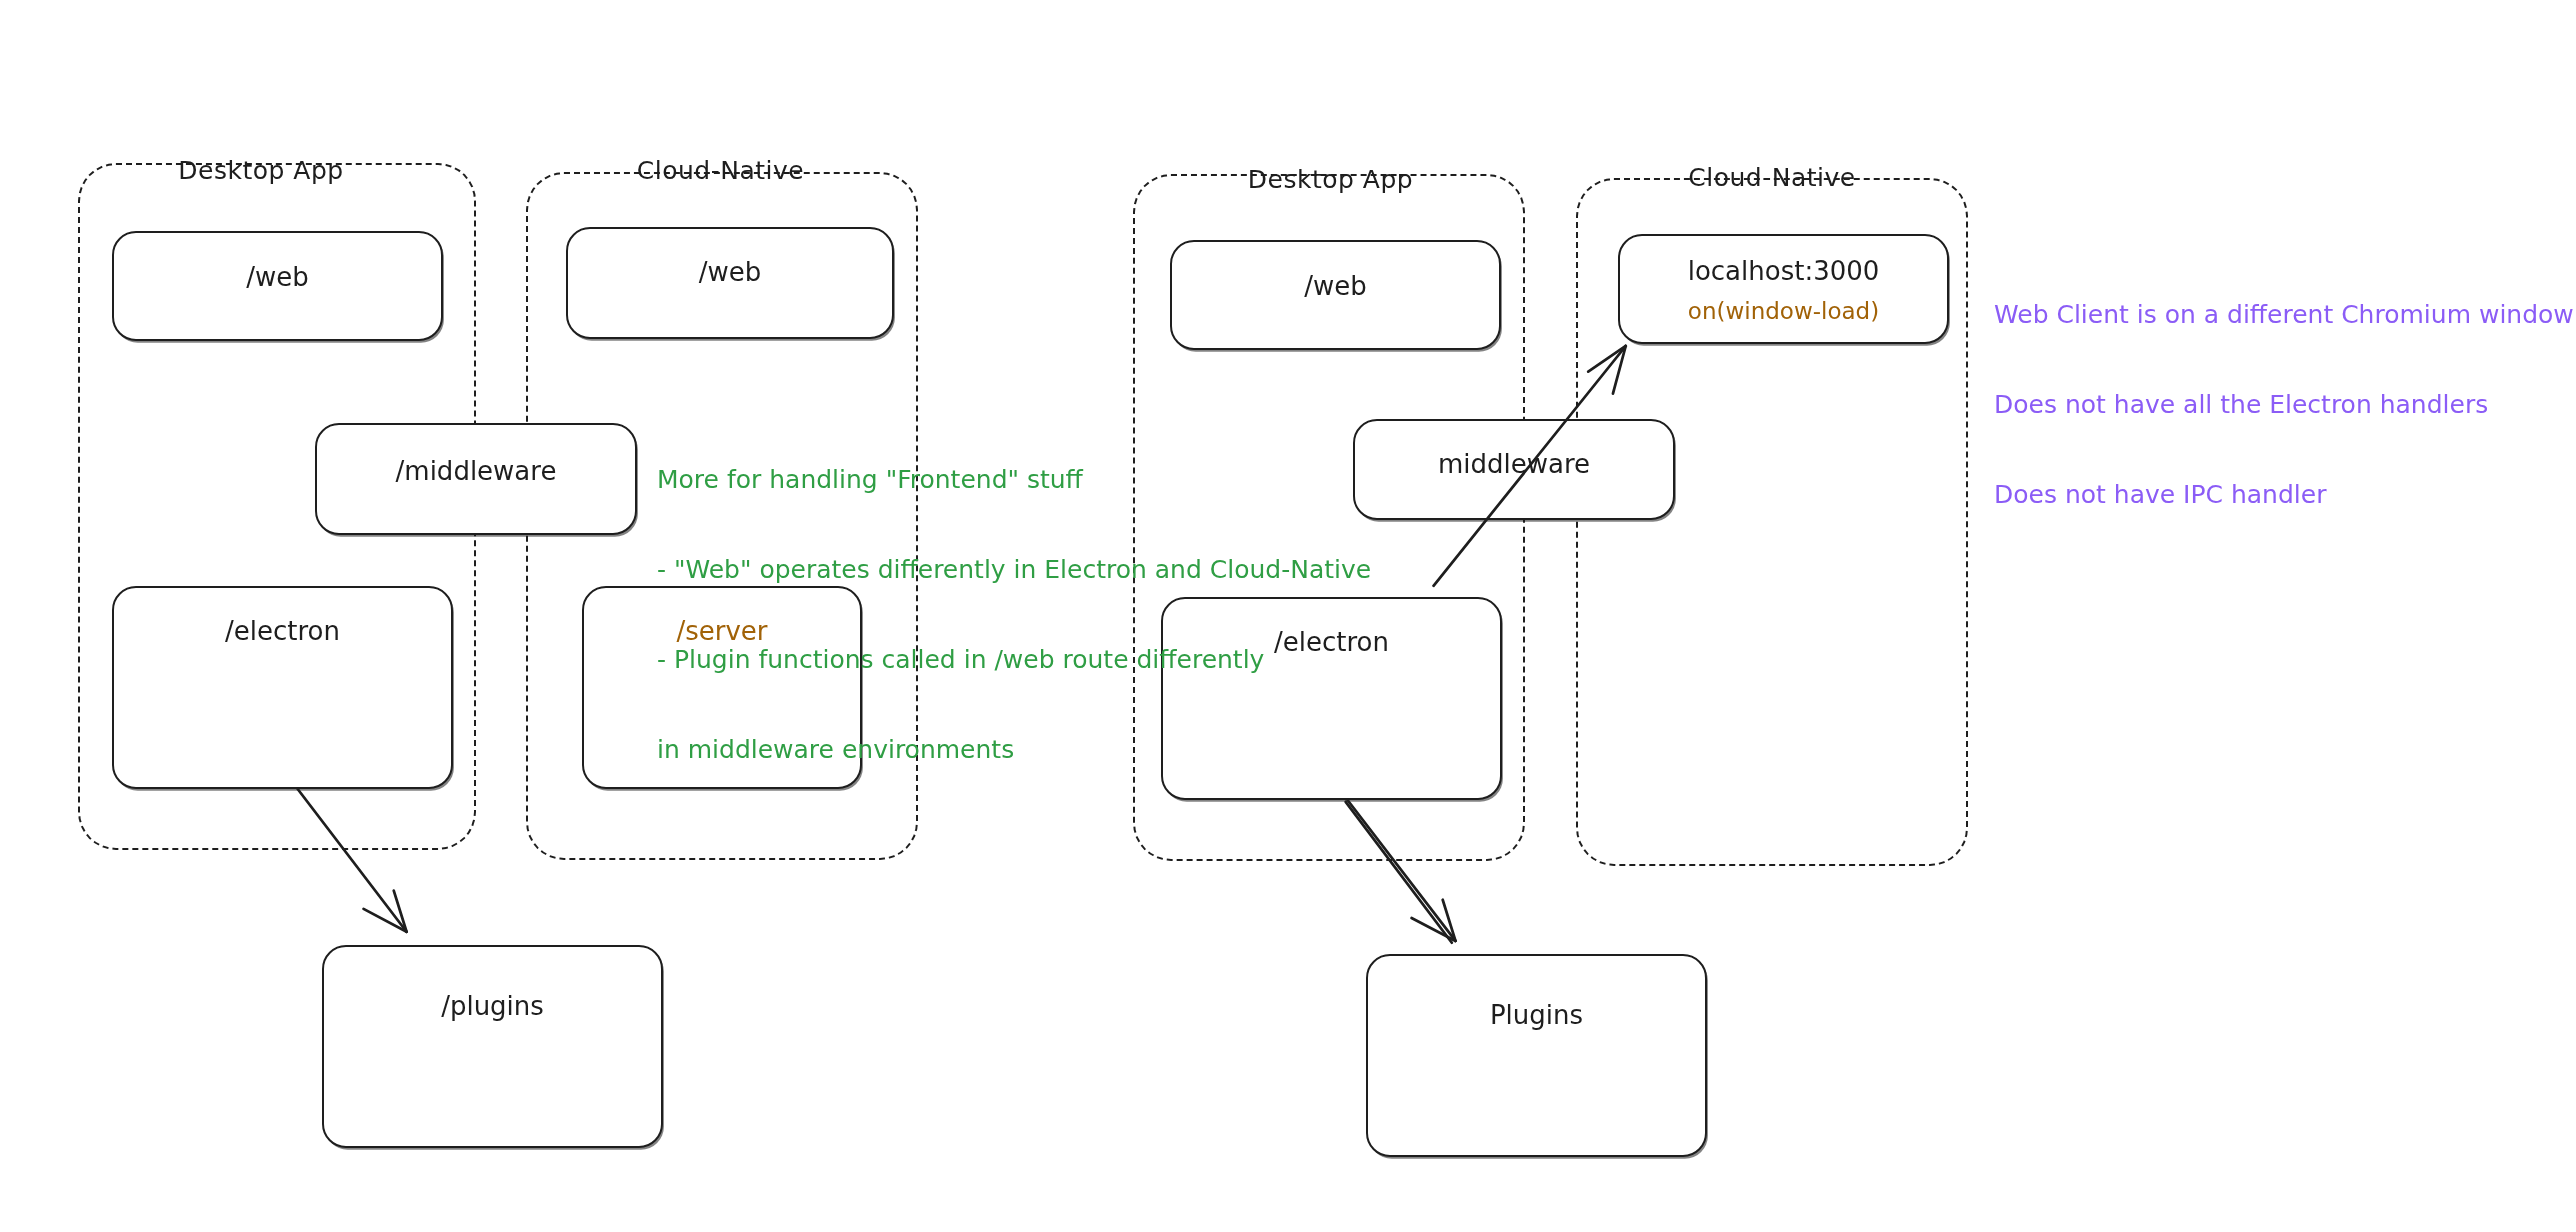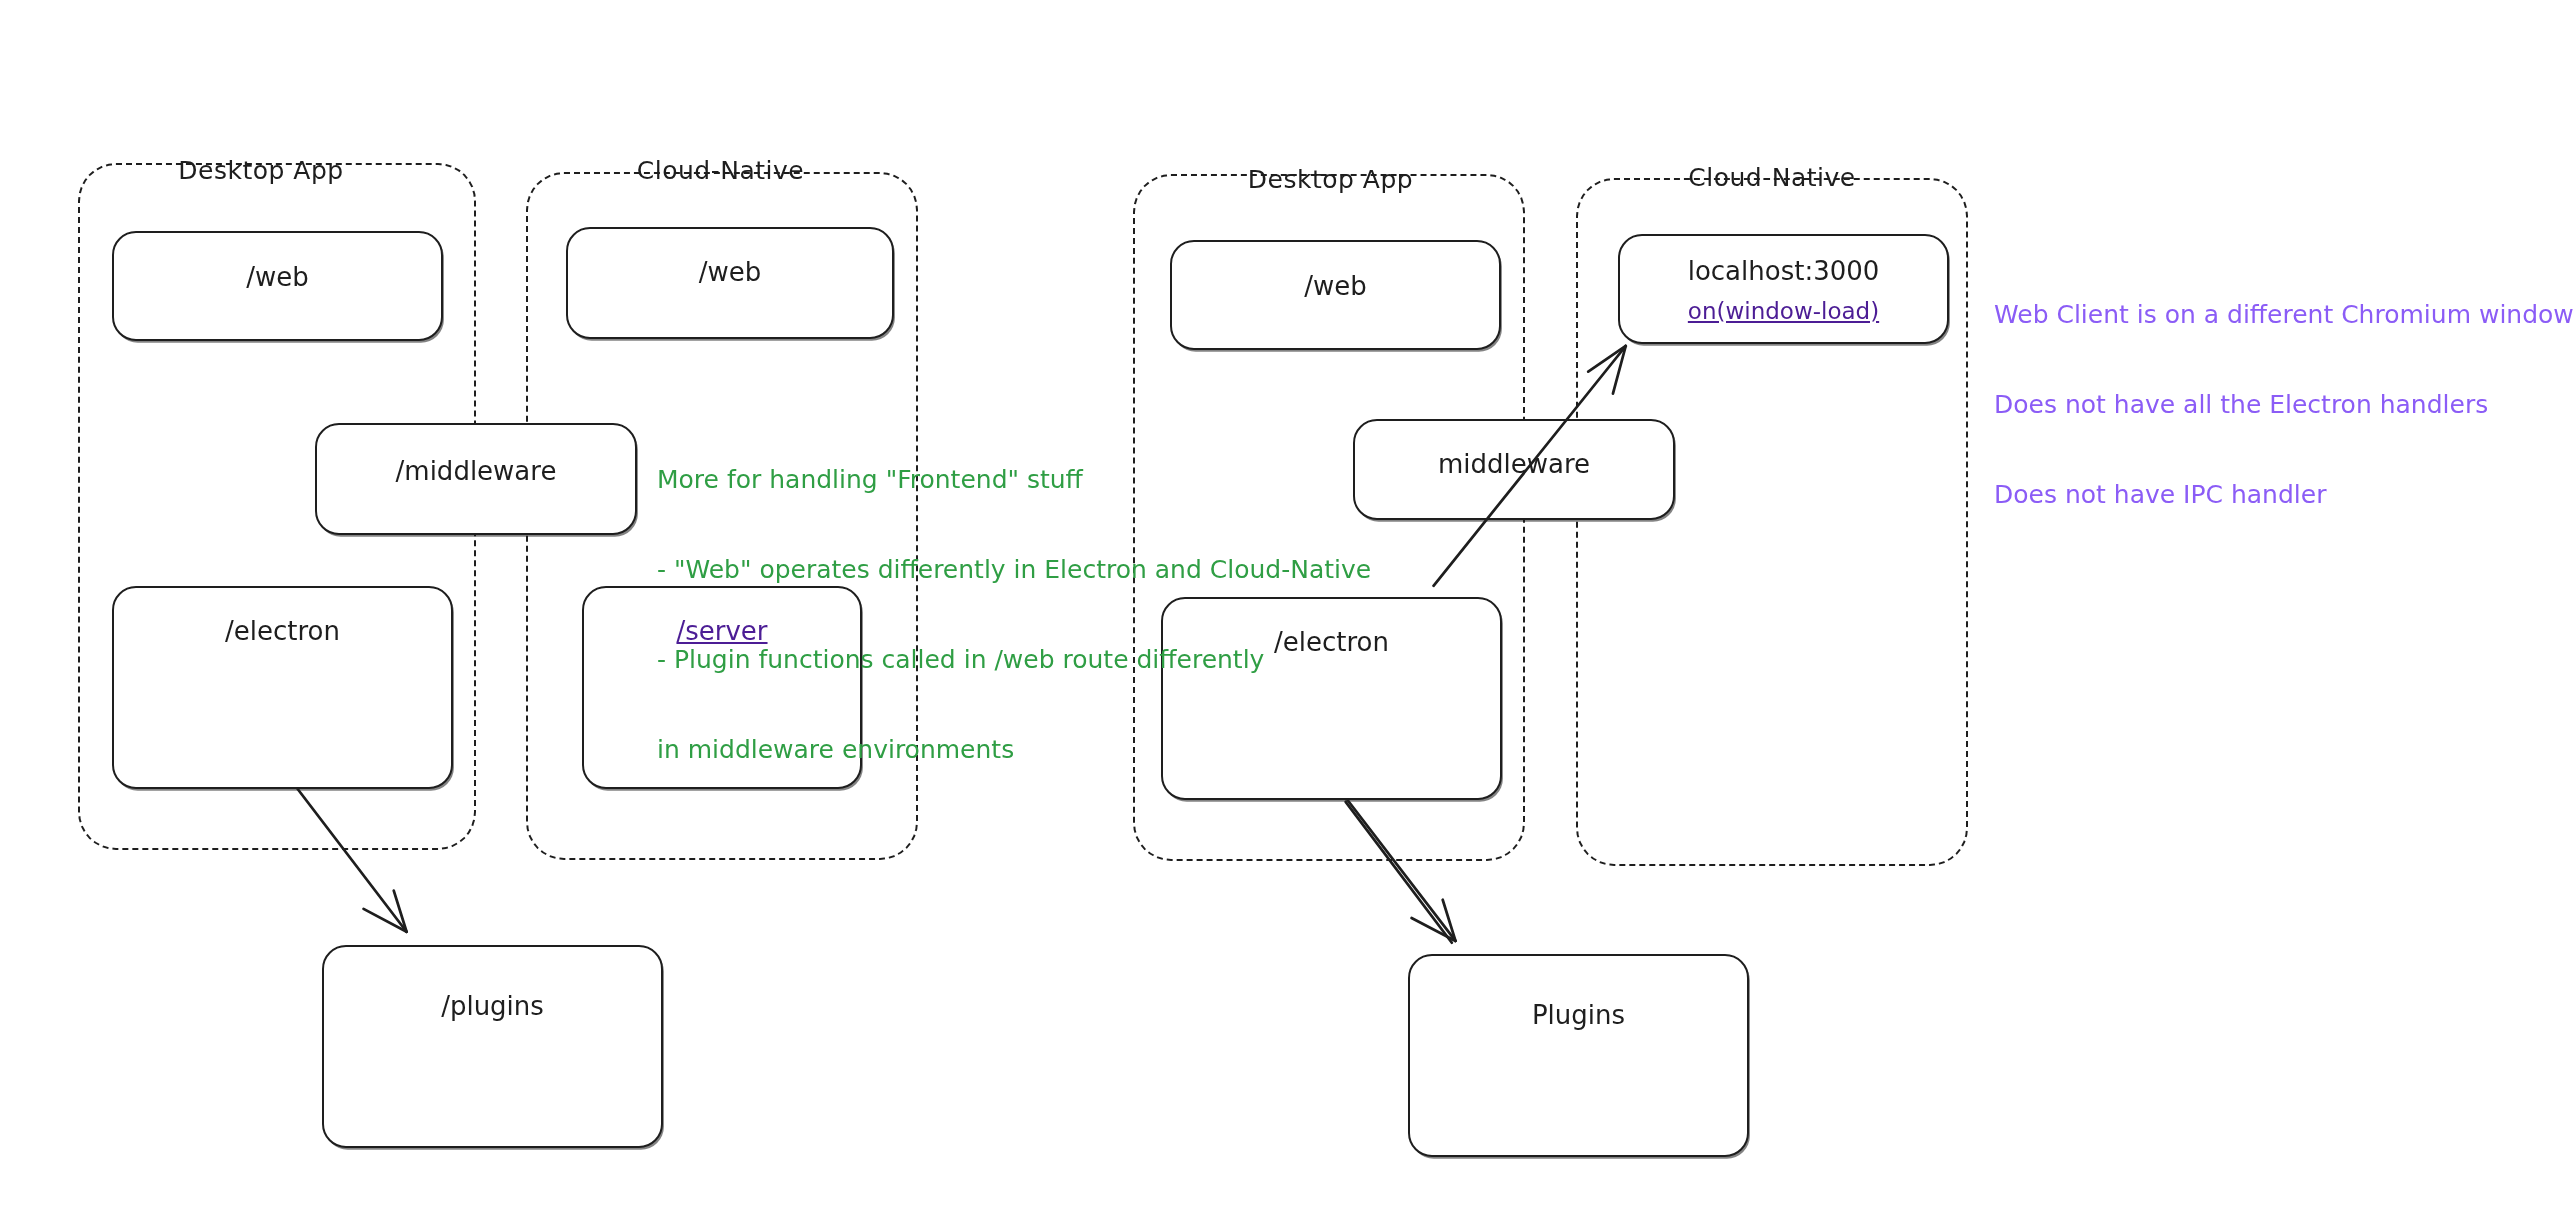--- a/index.html
+++ b/index.html
@@ -52,8 +52,7 @@
     white-space: nowrap;
   }
   .node-label.red {
-    color: #4c1d95;
-    text-decoration: underline;
+    color: #a16207;
   }
   .node-label.sub {
     font-size: 23px;

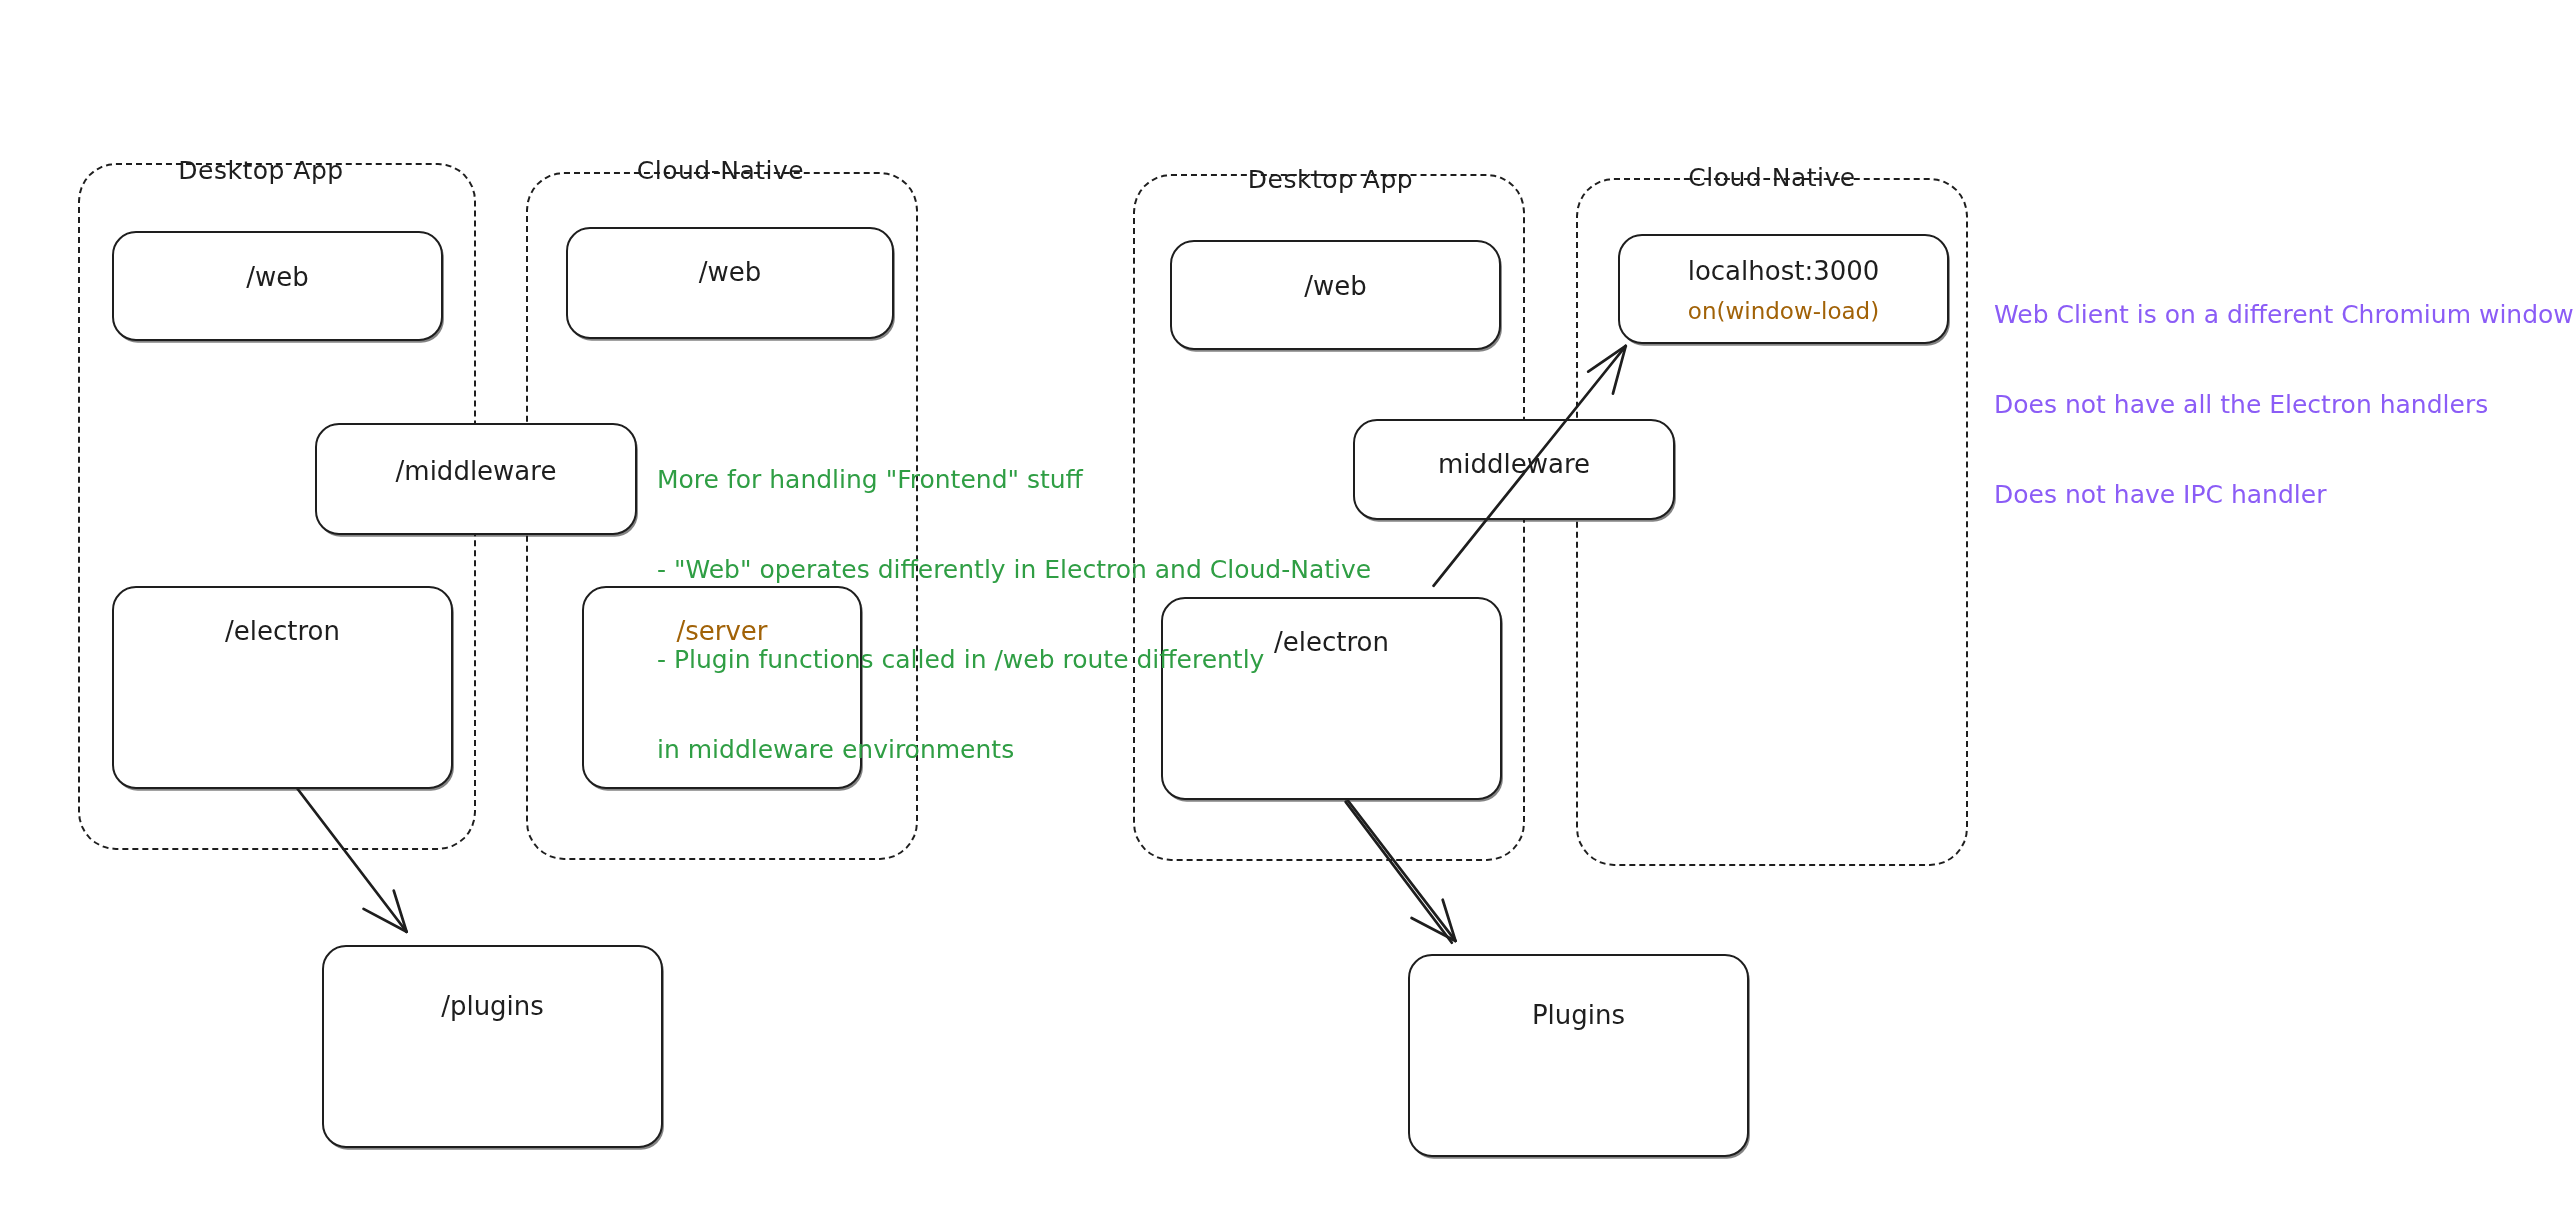--- a/index.html
+++ b/index.html
@@ -134,7 +134,7 @@
     <div class="node-label" style="top:27.5px;">/electron</div>
   </div>
 
-  <div class="node-box" style="left:1366px; top:954px; width:341px; height:203px;margin-left:42px;">
+  <div class="node-box" style="left:1366px; top:954px; width:341px; height:203px;">
     <div class="node-label" style="top:44px;">Plugins</div>
   </div>
 

